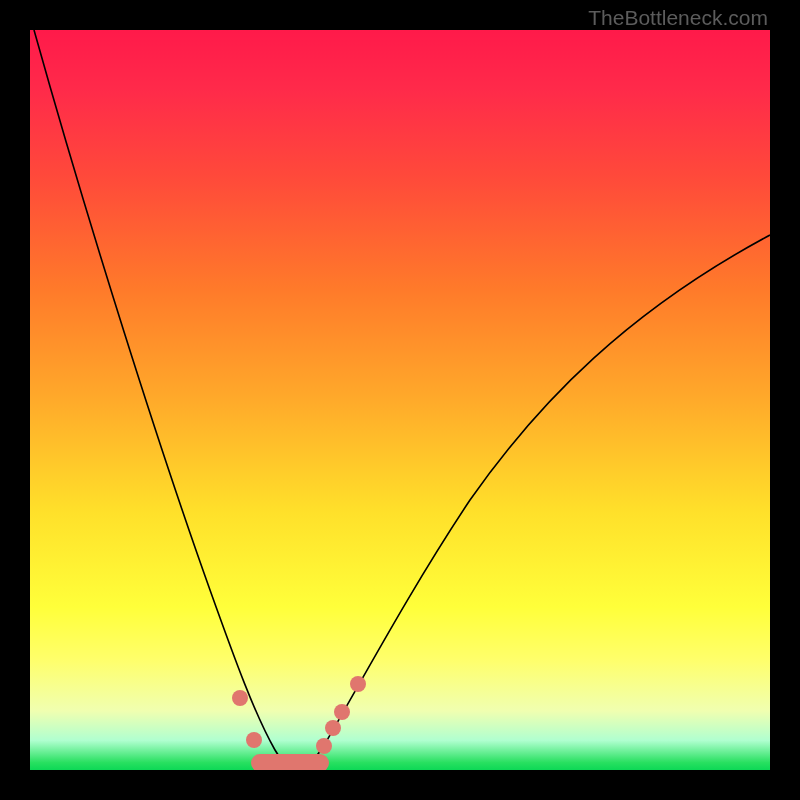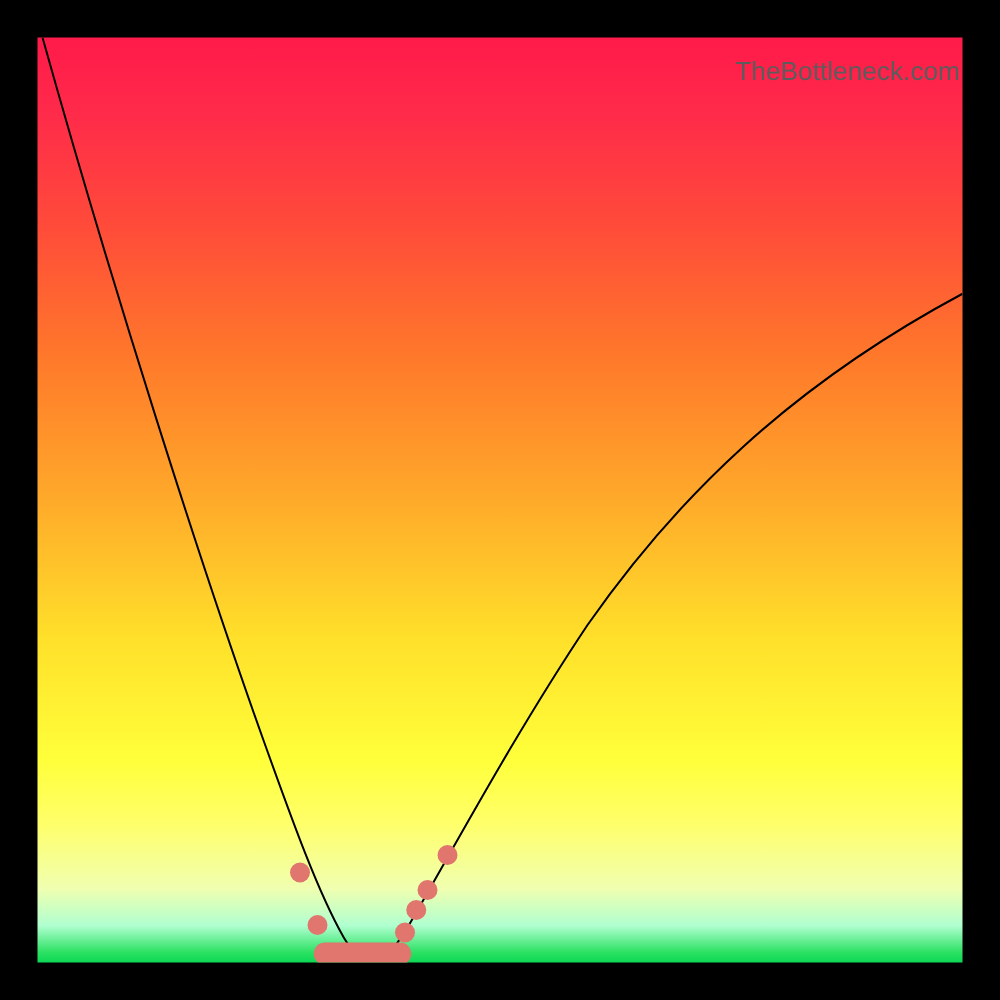--- a/index.html
+++ b/index.html
@@ -33,7 +33,6 @@
     color: #5c5c5c;
     font-size: 21px;
     font-weight: 500;
-    margin-top: 40px;
   }
   svg.overlay {
     position: absolute;

